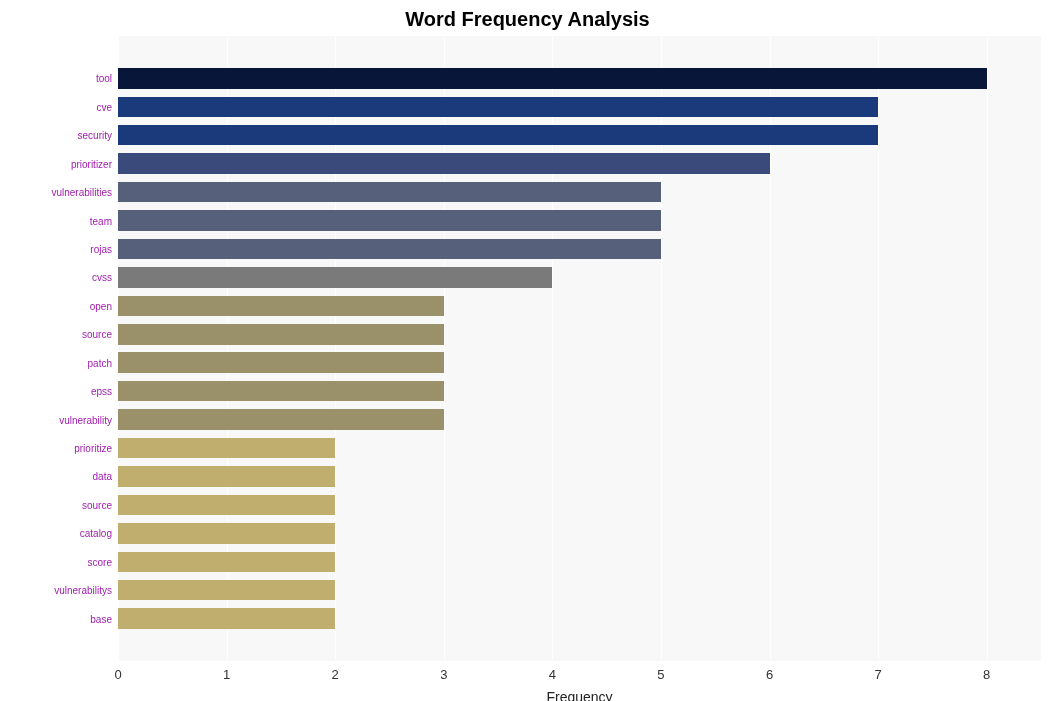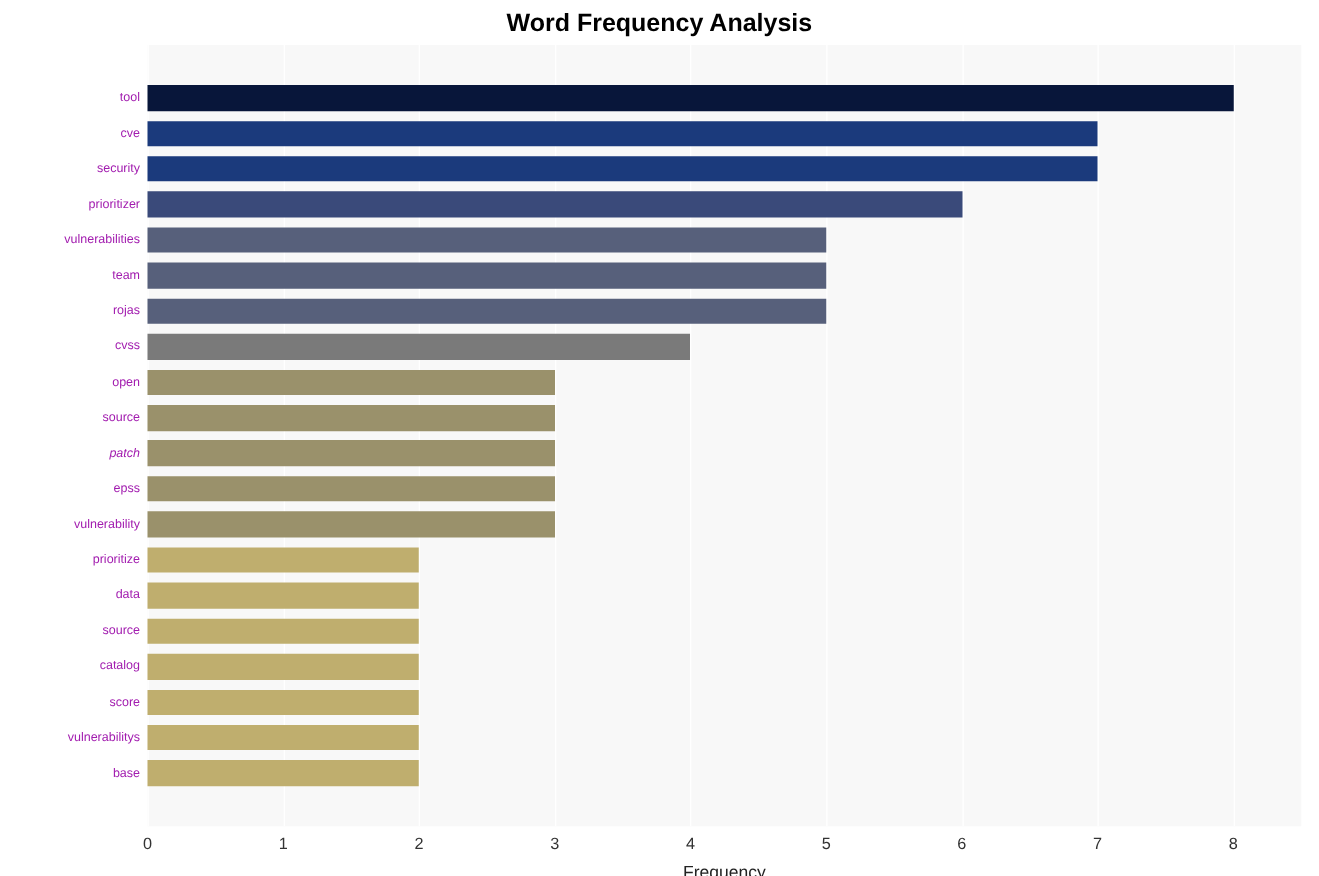--- a/index.html
+++ b/index.html
@@ -142,7 +142,7 @@
         <div class="bar" style="width: 35.2941%; background: rgb(154, 145, 107);"></div>
       </div>
       <div class="bar-row" style="top: 50.637%; height: 3.276%;">
-        <div class="y-label" style="top: 50%; transform: translateY(-50%); font-style: italic;">patch</div>
+        <div class="y-label" style="top: 50%; transform: translateY(-50%);">patch</div>
         <div class="bar" style="width: 35.2941%; background: rgb(154, 145, 107);"></div>
       </div>
       <div class="bar-row" style="top: 55.187%; height: 3.276%;">

